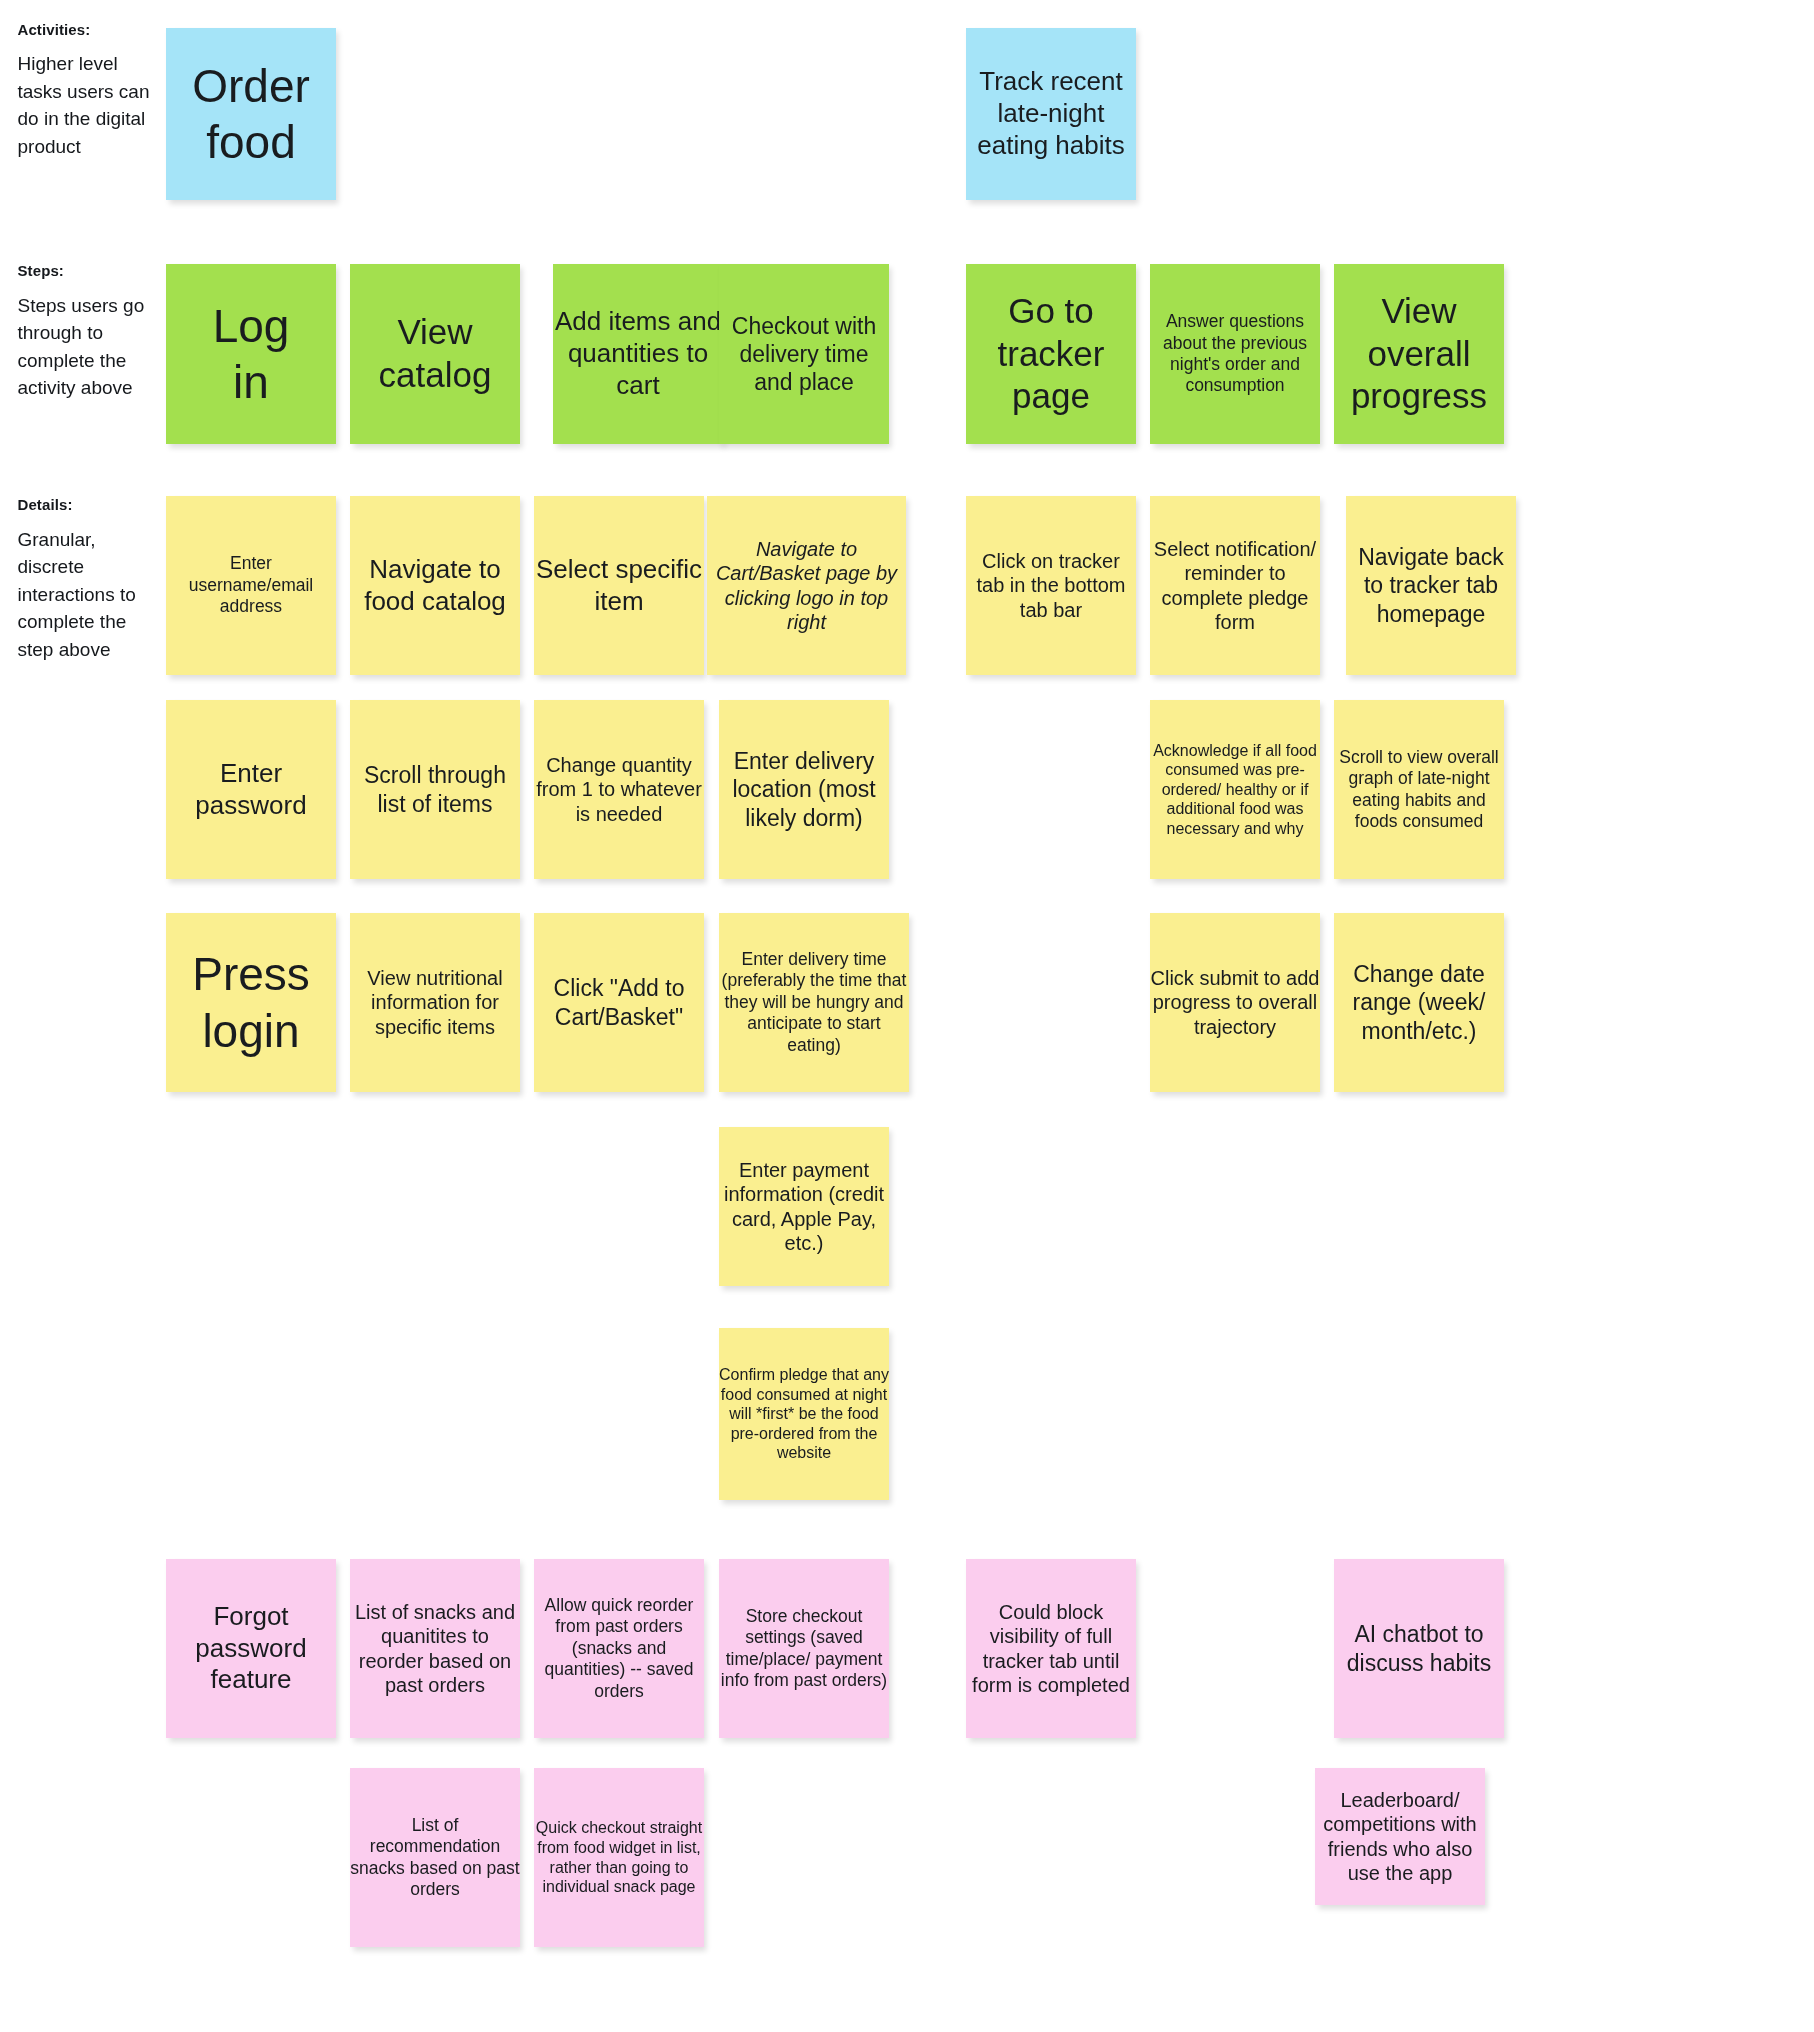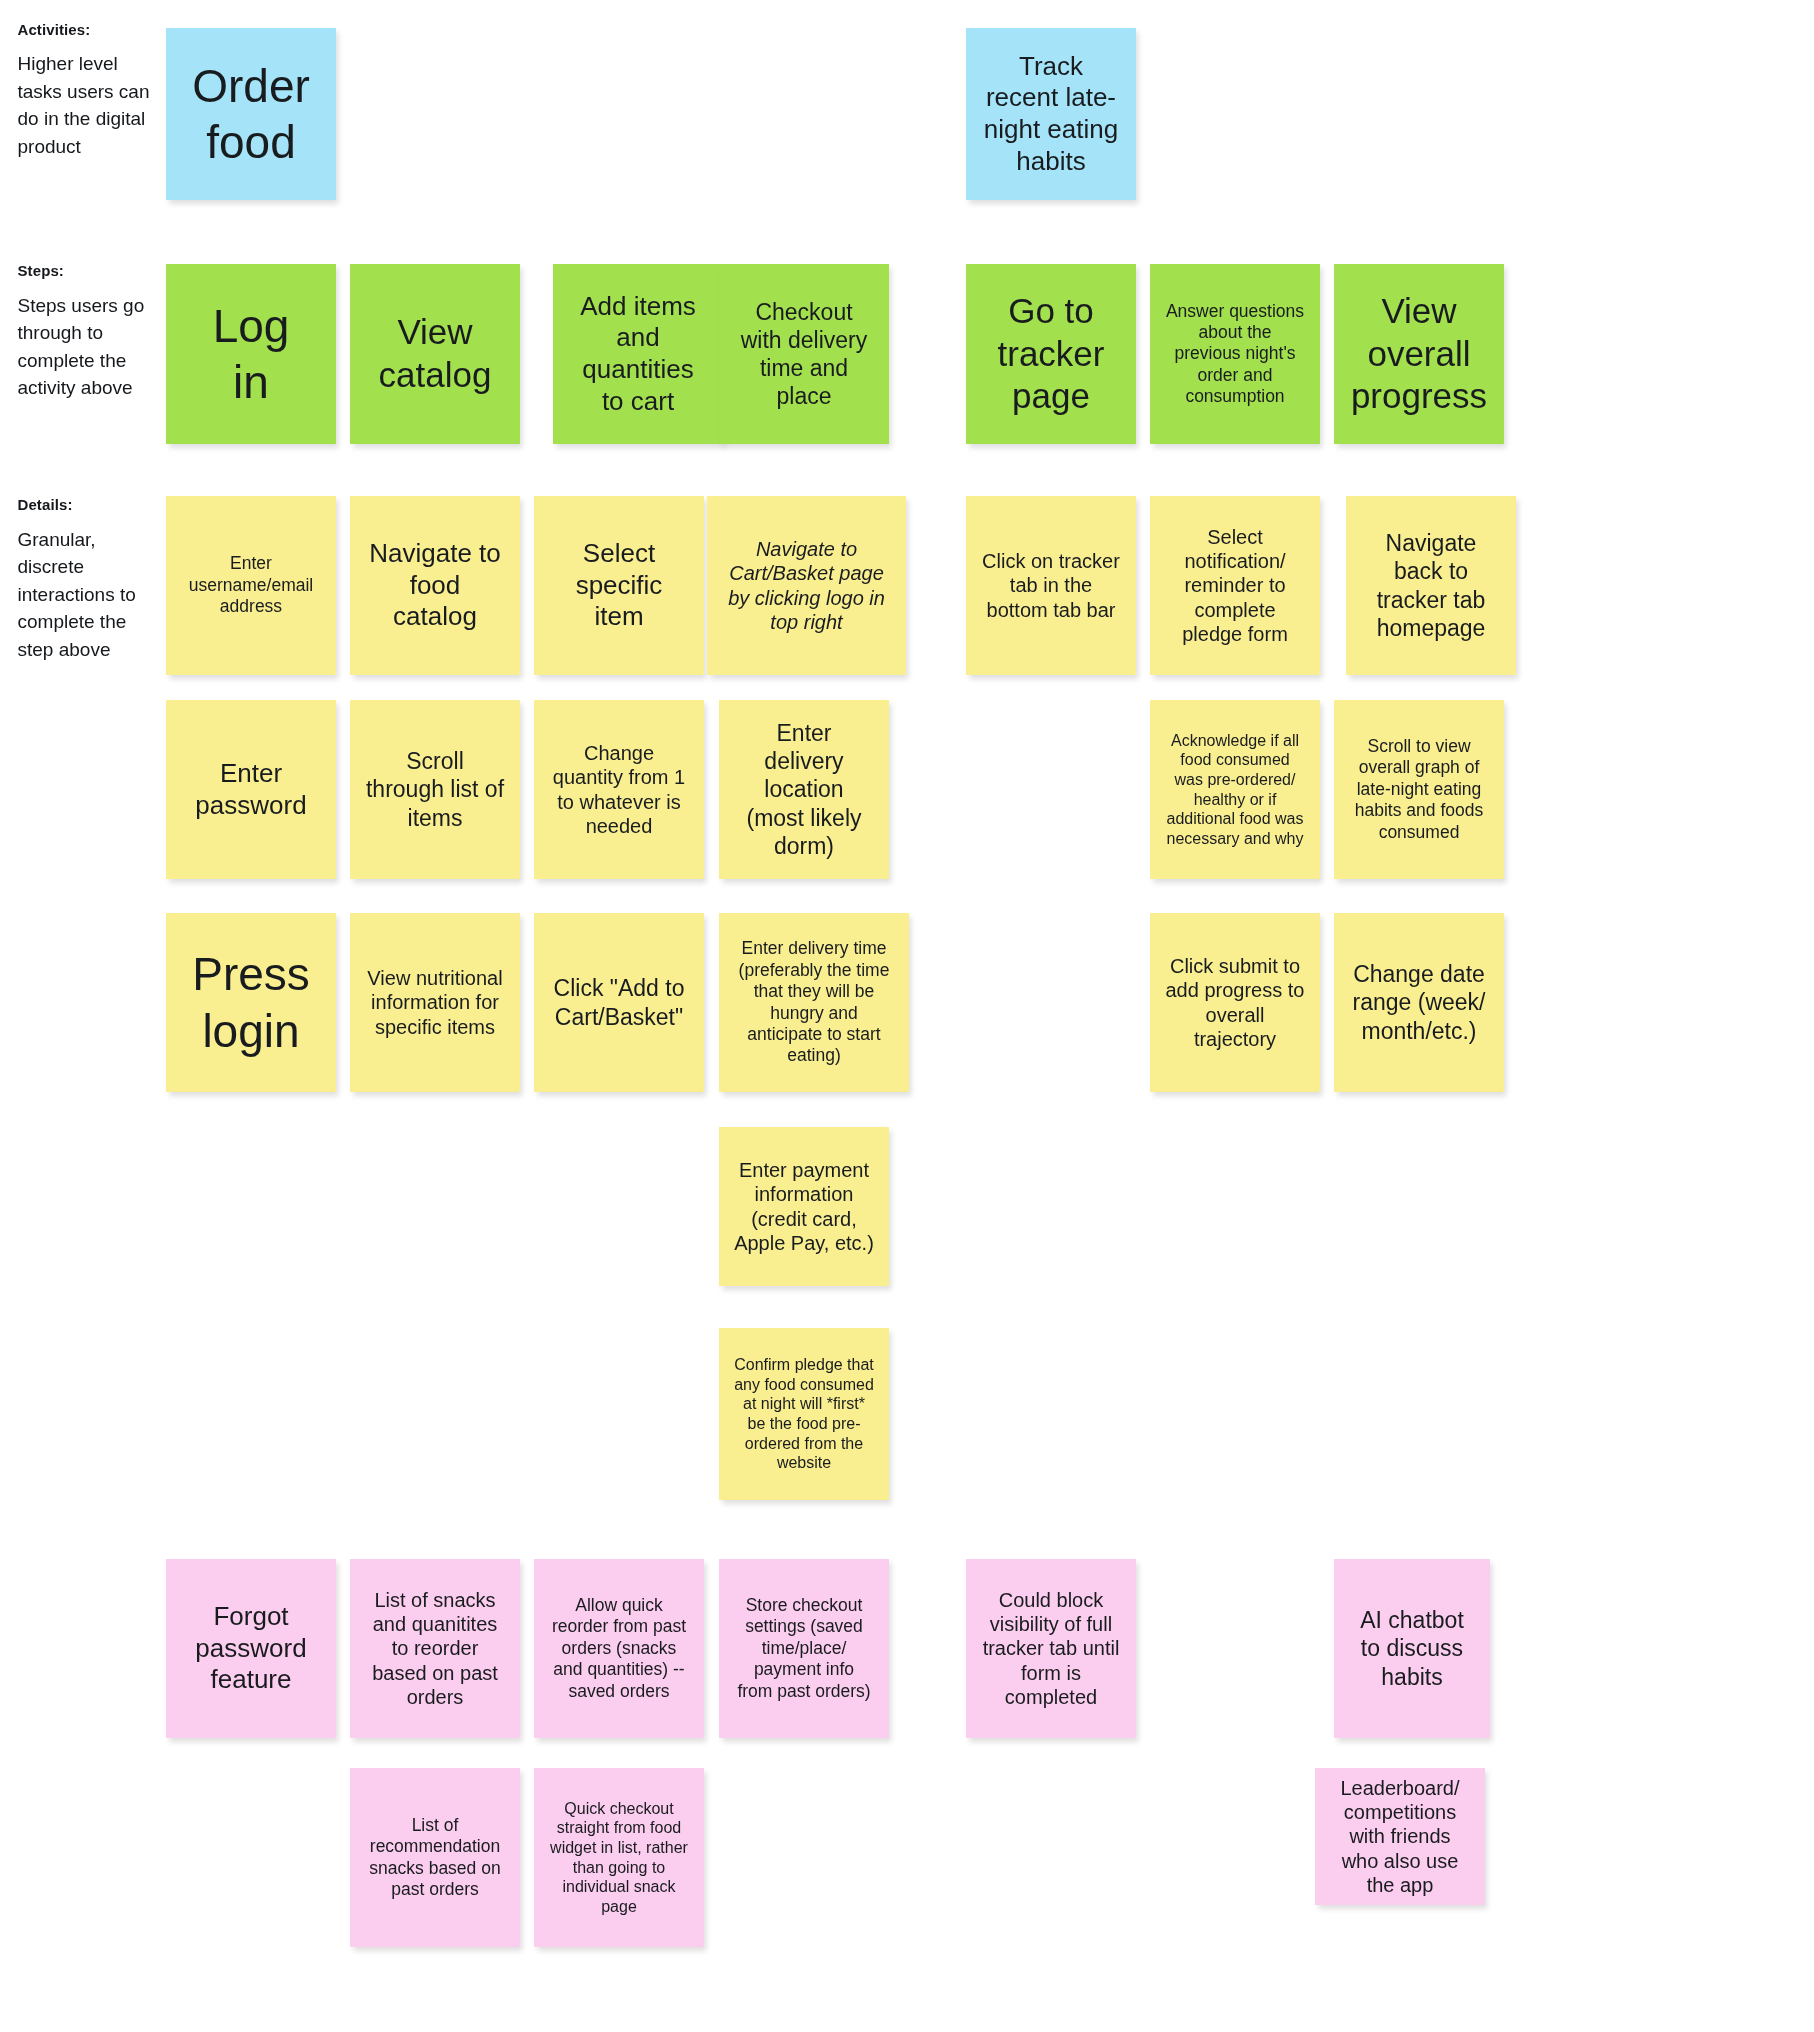--- a/index.html
+++ b/index.html
@@ -51,7 +51,7 @@
     align-items: center;
     justify-content: center;
     text-align: center;
-    padding: 8px 15px;
+    padding: 8px 0;
     color: #191c1f;
     box-shadow: 3.2px 4px 5.6px rgba(0,0,0,0.13);
     line-height: 1.22;

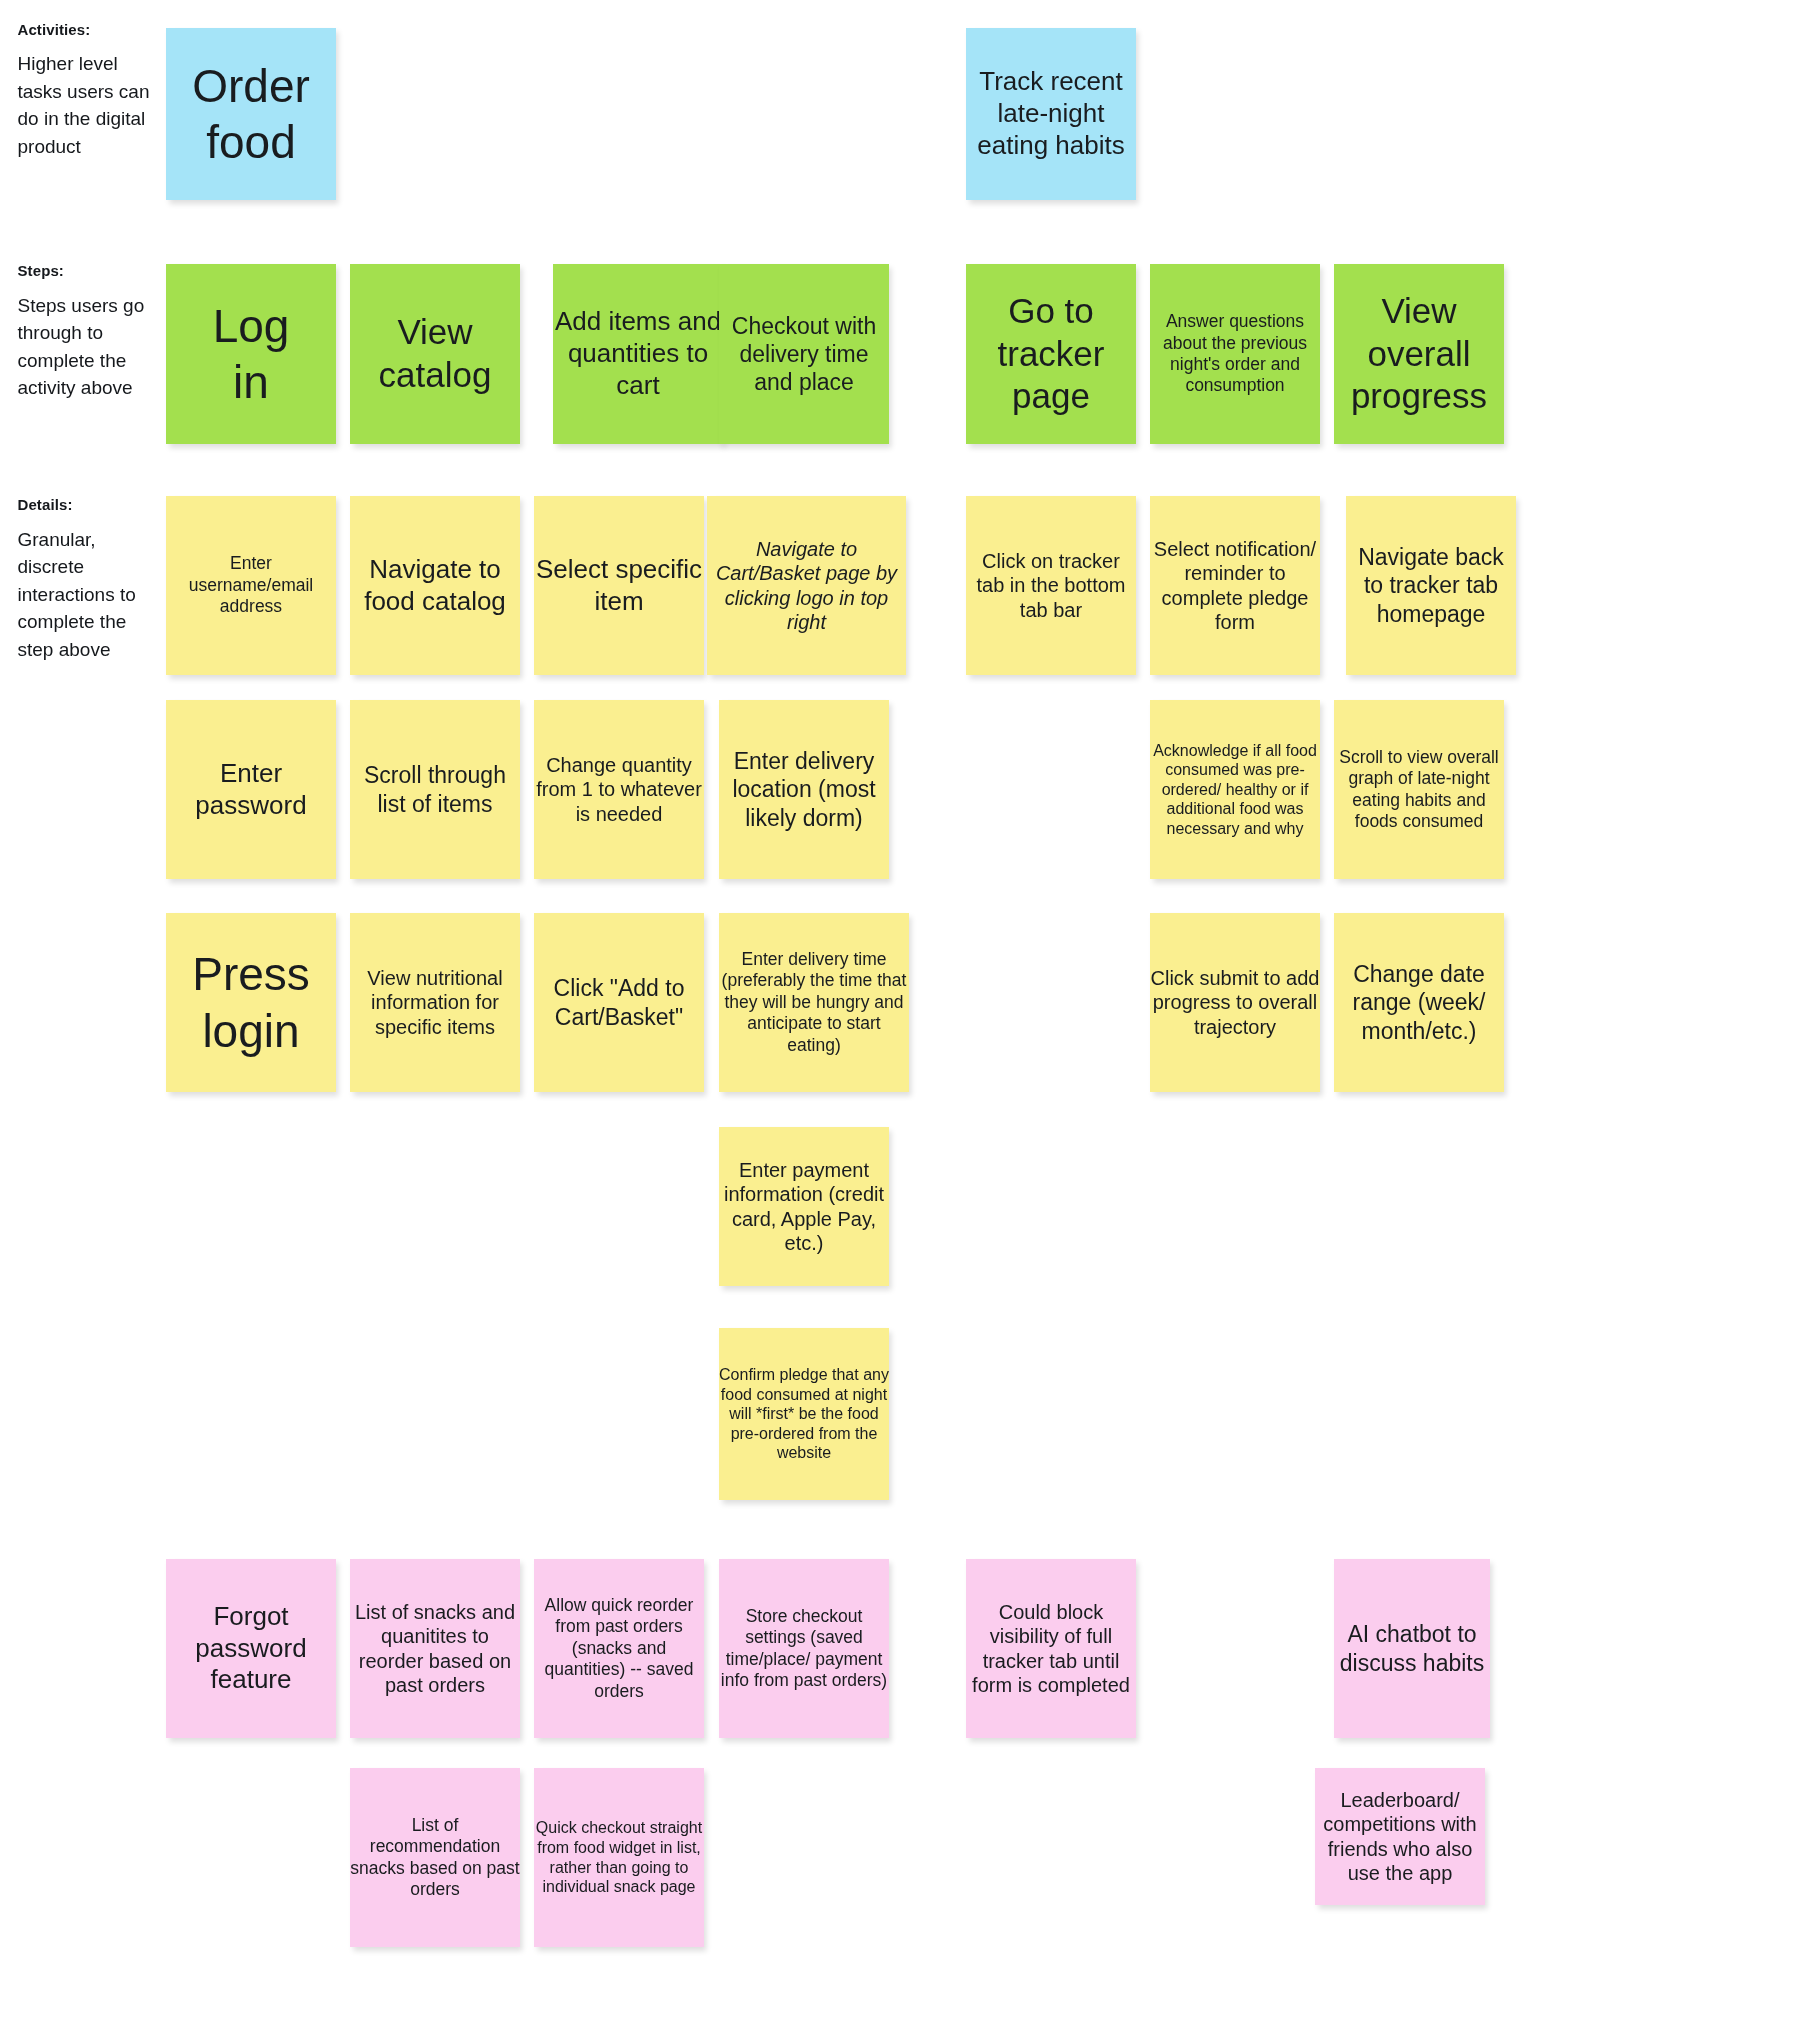--- a/index.html
+++ b/index.html
@@ -219,7 +219,7 @@
   <div class="note mvp fs-xs" style="left:966px; top:1559px; width:170px; height:179px;">
     <span>Could block visibility of full tracker tab until form is completed</span>
   </div>
-  <div class="note mvp fs-sm" style="left:1334px; top:1559px; width:156px; height:179px;">
+  <div class="note mvp fs-sm" style="left:1334px; top:1559px; width:170px; height:179px;">
     <span>AI chatbot to discuss habits</span>
   </div>
 

